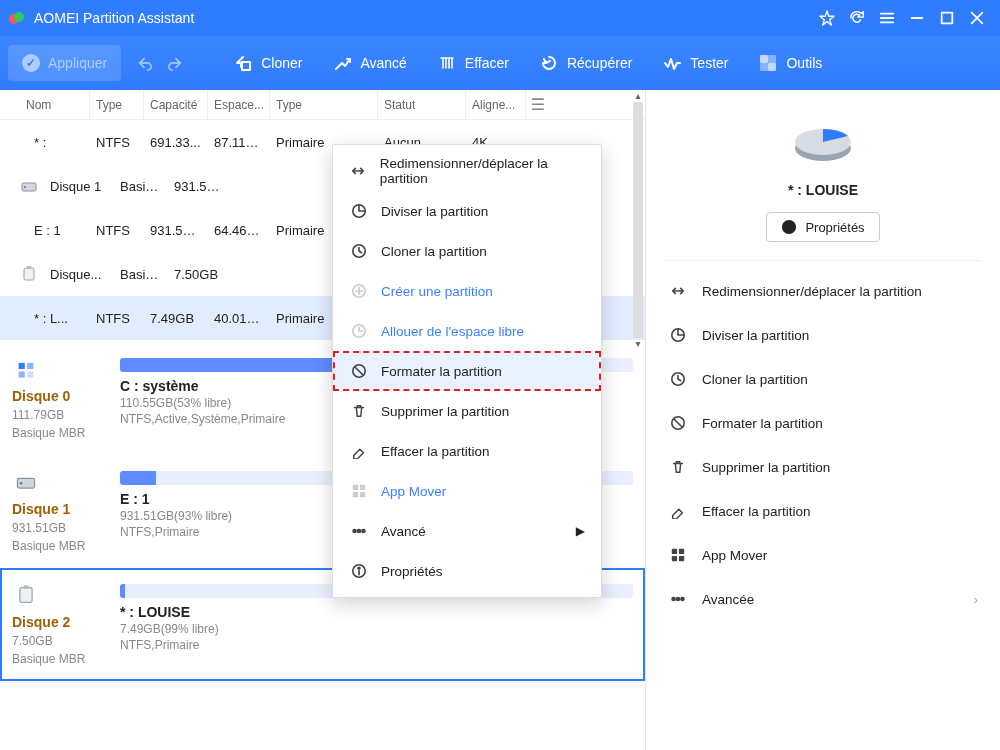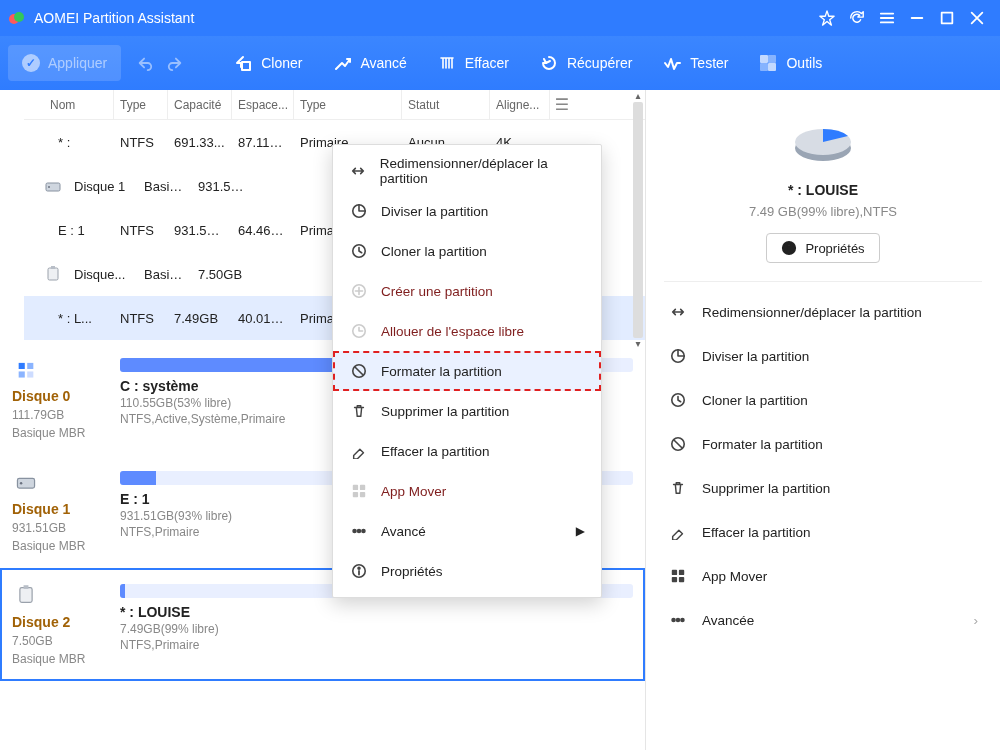--- a/index.html
+++ b/index.html
@@ -30,7 +30,7 @@
   .right { flex:1; padding: 24px 18px 8px 18px; overflow:hidden; position:relative;}
 
   
-  .table-region { position:relative;padding-left:24px;}
+  .table-region { position:relative;}
   .thead { display:flex; height:30px; align-items:center; font-size:12px; color:#666; border-bottom:1px solid #eee; padding-left:20px;}
   .thead .th { padding: 0 6px; overflow:hidden; text-overflow:ellipsis; white-space:nowrap; border-right:1px solid #eee; height:100%; display:flex; align-items:center;}
   .th.nom{width:70px;} .th.type{width:54px;} .th.cap{width:64px;} .th.esp{width:62px;} .th.typ2{width:108px;} .th.stat{width:88px;} .th.align{width:60px;}

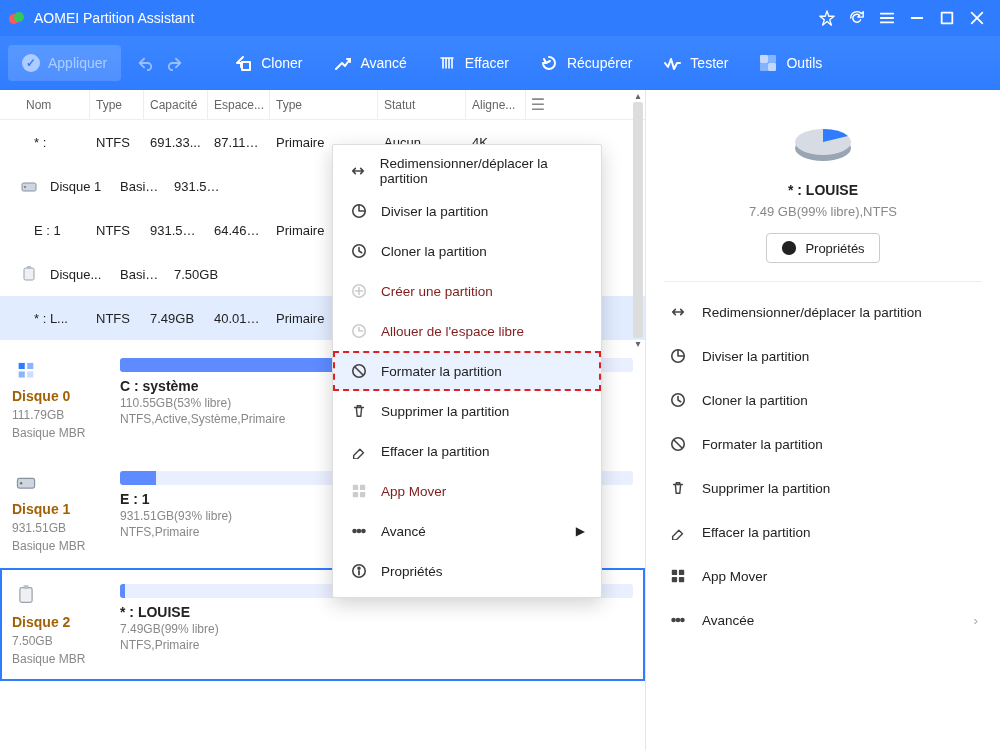--- a/index.html
+++ b/index.html
@@ -554,7 +554,6 @@
       </svg>
     </div>
     <div class="vol-name">* : LOUISE</div>
-    <div class="vol-sub">7.49 GB(99% libre),NTFS</div>
     <div class="prop-btn">
       <svg class="svg sm" viewBox="0 0 18 18">
           <circle cx="9" cy="9" r="7" fill="#222"></circle>

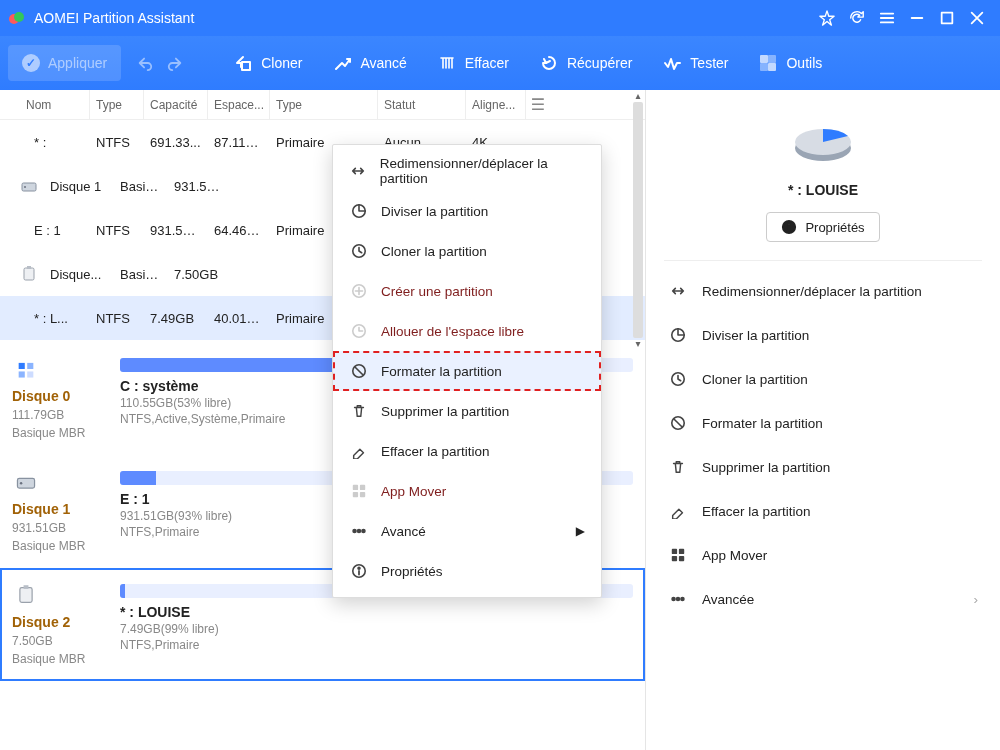--- a/index.html
+++ b/index.html
@@ -67,7 +67,7 @@
   
   .ctx-menu { position:absolute; left:332px; top:54px; width:270px; background:#fff; box-shadow:0 6px 20px rgba(0,0,0,.18); border:1px solid #ddd; border-radius:2px; padding:6px 0; z-index:50;}
   .ctx-item { height:40px; display:flex; align-items:center; gap:12px; padding:0 16px; font-size:13.5px; color:#222; cursor:pointer;}
-  .ctx-item.disabled { color:#7f1d1d; cursor:default;}
+  .ctx-item.disabled { color:#3b82f6; cursor:default;}
   .ctx-item .cicon { width:20px; height:20px; display:flex; align-items:center; justify-content:center; color:#444;}
   .ctx-item.disabled .cicon{color:#ccc;}
   .ctx-item .arrow { margin-left:auto; font-size:12px;}

